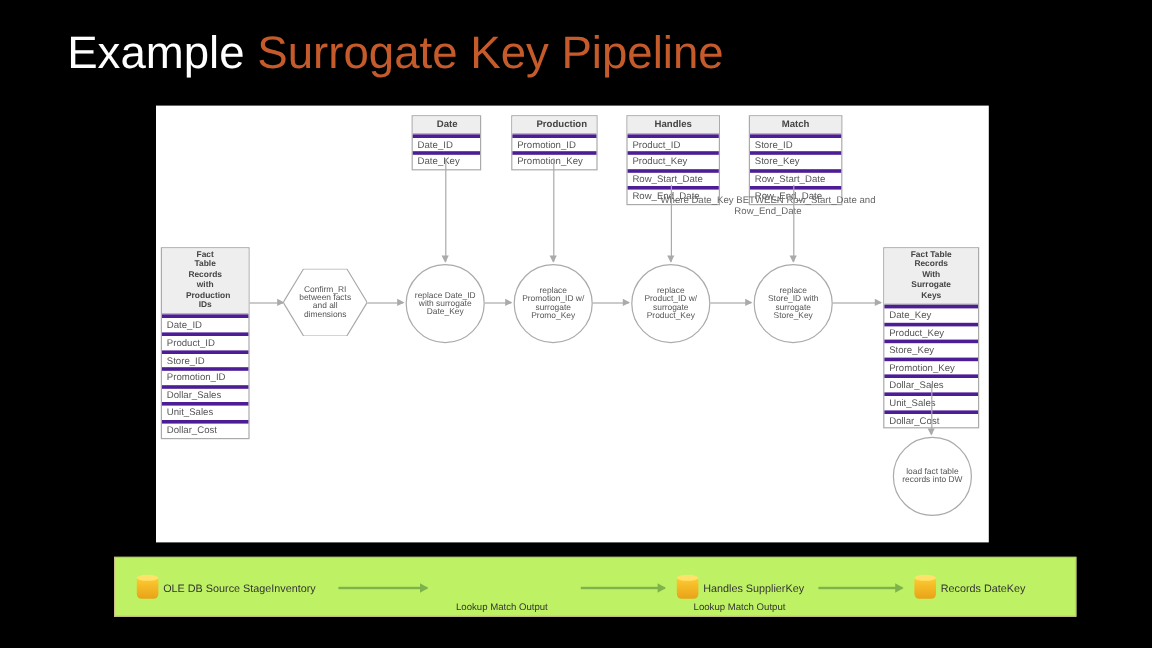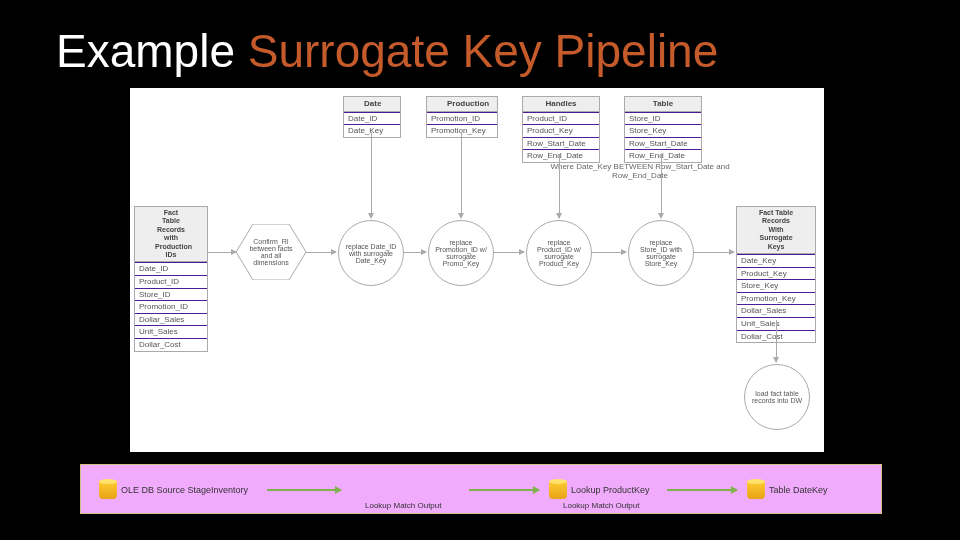--- a/index.html
+++ b/index.html
@@ -5,7 +5,7 @@
   * { box-sizing: border-box; margin: 0; padding: 0; }
   html, body { width: 960px; height: 540px; background: #000; font-family: "Segoe UI", Arial, sans-serif; overflow: hidden; }
   .slide { position: relative; width: 960px; height: 540px; }
-  .title { position: absolute; left: 56px; top: 24px; font-size: 46px; font-weight: 300; color: #fff; }
+  .title { position: absolute; left: 56px; top: 24px; font-size: 38px; font-weight: 300; color: #fff; }
   .title .t1 { color: #fff; }
   .title .t2 { color: #c55a2b; }
 

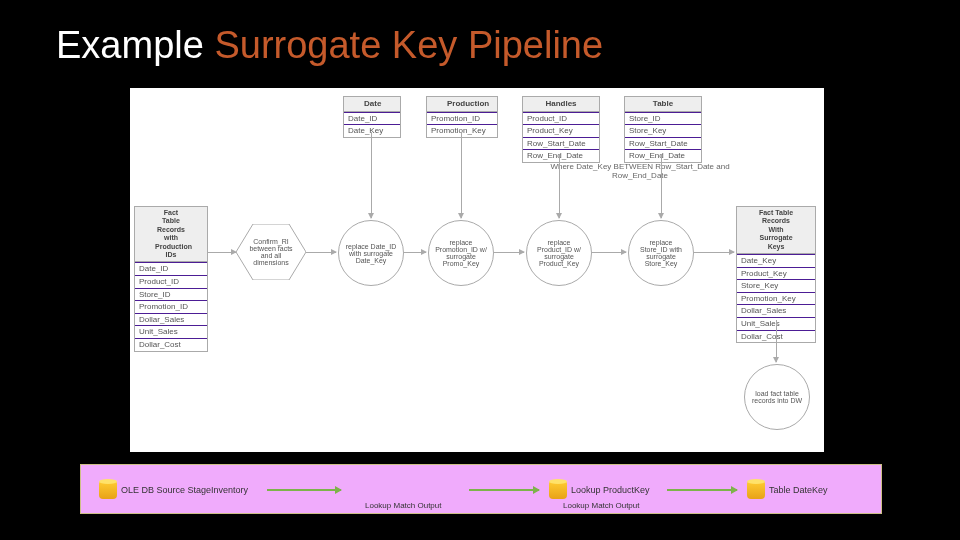--- a/index.html
+++ b/index.html
@@ -82,7 +82,7 @@
       <div class="rw">Row_End_Date</div>
     </div>
     <div class="tbl" style="left:494px; top:8px; width:78px;">
-      <div class="hd">Table</div>
+      <div class="hd">Match</div>
       <div class="rw">Store_ID</div>
       <div class="rw">Store_Key</div>
       <div class="rw">Row_Start_Date</div>

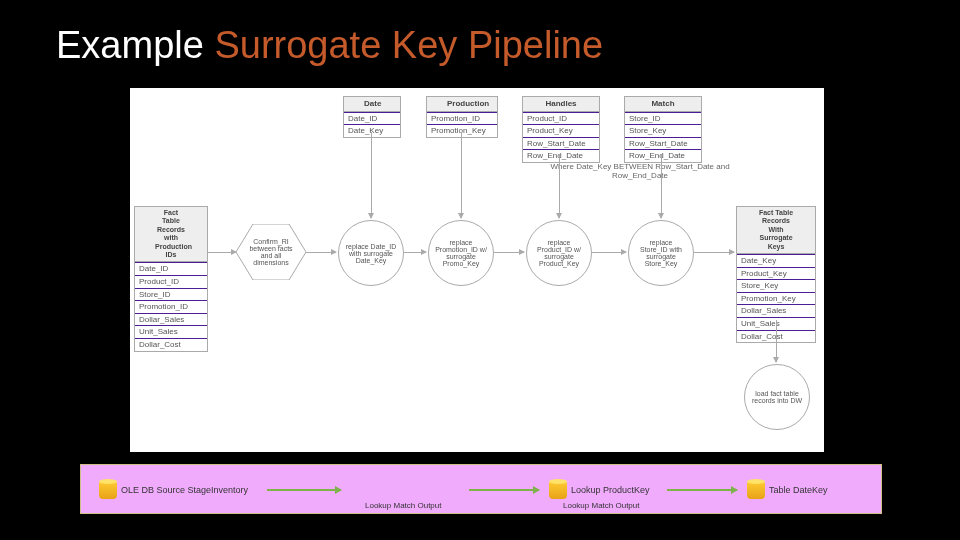--- a/index.html
+++ b/index.html
@@ -20,7 +20,7 @@
   .panel * { color: #555; }
   .tbl { position:absolute; border:1px solid #aaa; background:#fff; font-size: 8px; line-height: 1.2; }
   .tbl .hd { background:#eee; text-align:center; padding:2px 20px; border-bottom:1px solid #aaa; font-weight:600; color:#444;}
-  .tbl .rw { padding:1px 4px; border-top:1px solid #4c1d95; white-space:nowrap; }
+  .tbl .rw { padding:1px 4px; border-top:3px solid #4c1d95; white-space:nowrap; }
 
   .hex { position:absolute; width: 70px; height: 56px; }
   .hex svg { width:100%; height:100%; }

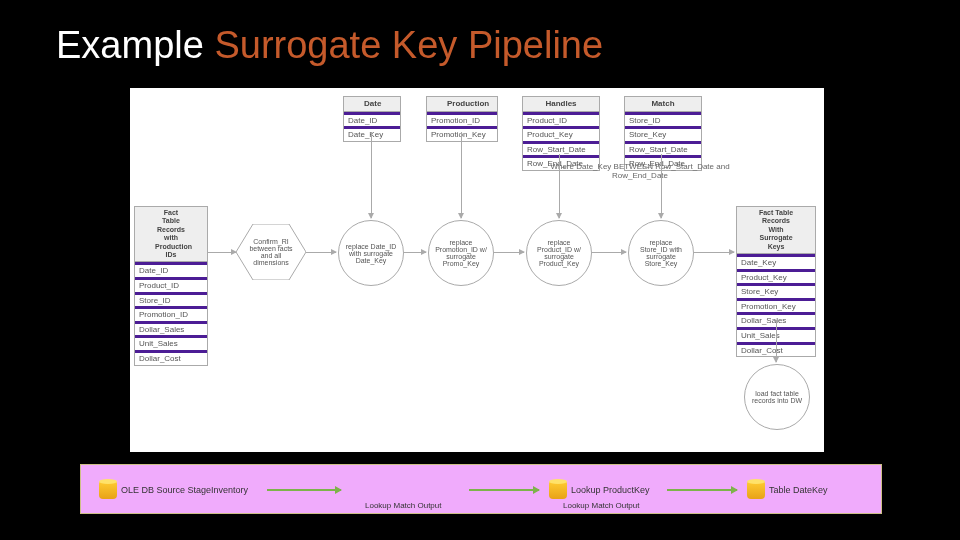--- a/index.html
+++ b/index.html
@@ -38,7 +38,7 @@
   .varrow::after { content:""; position:absolute; bottom:-1px; left:-3px; width:0; height:0; border-top:6px solid #aaa; border-left:3.5px solid transparent; border-right:3.5px solid transparent;}
 
   
-  .strip { position:absolute; left: 80px; top: 464px; width: 802px; height: 50px; background: #f0abfc; border:1px solid #cdbf87; }
+  .strip { position:absolute; left: 95px; top: 464px; width: 802px; height: 50px; background: #bef264; border:1px solid #cdbf87; }
   .node { position:absolute; top: 14px; height: 22px; display:flex; align-items:center; font-size:9px; color:#333; gap:4px; }
   .node .db { width:18px; height:18px; position:relative; }
   .node .db .cyl { position:absolute; inset:0; background: linear-gradient(#fc3,#e8a217); border-radius:3px 3px 4px 4px; }

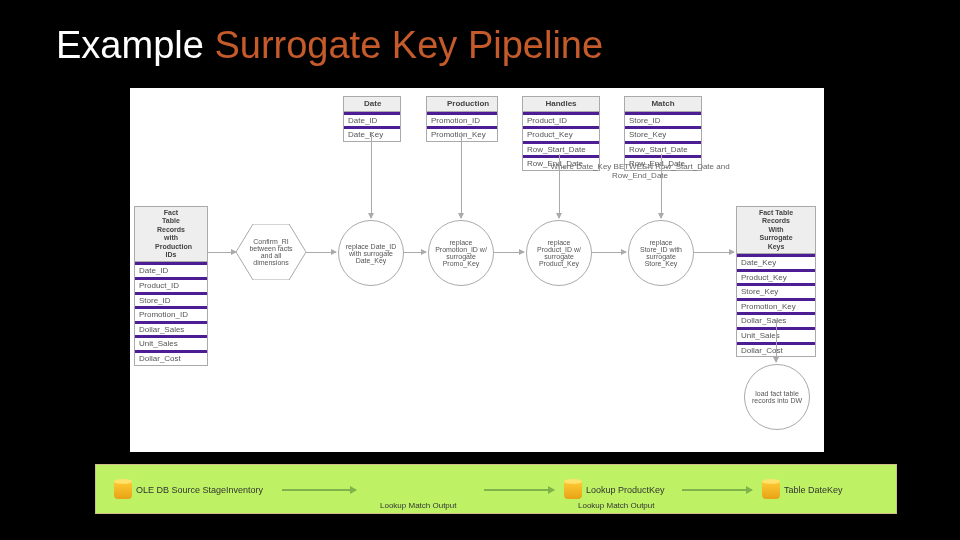--- a/index.html
+++ b/index.html
@@ -168,7 +168,7 @@
       <span class="db">
           <span class="cyl"></span>
         </span>
-      <span class="lbl">Lookup ProductKey</span>
+      <span class="lbl">Handles SupplierKey</span>
     </div>
     <div class="slabel" style="left:482px;">Lookup Match Output</div>
     <div class="sarrow" style="left:586px; width:70px;"></div>

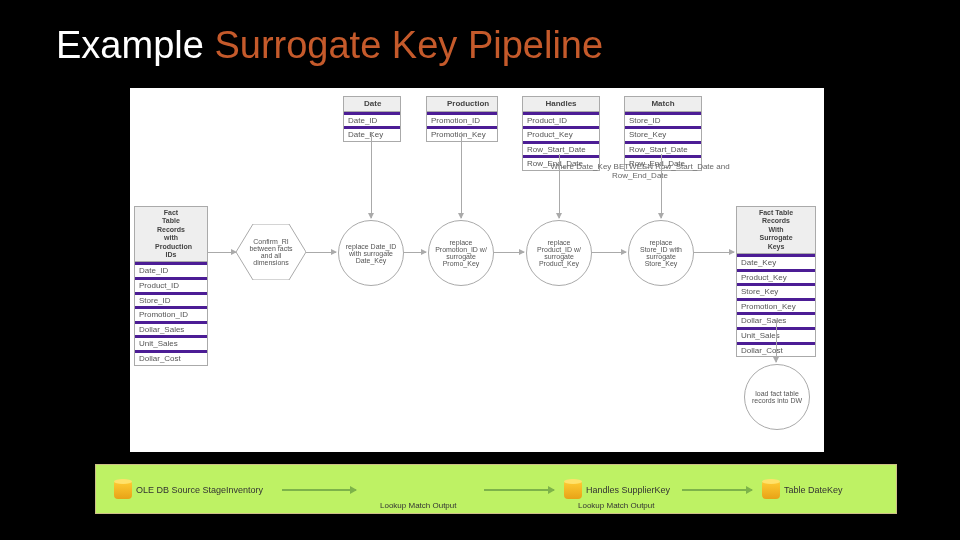--- a/index.html
+++ b/index.html
@@ -177,7 +177,7 @@
       <span class="db">
           <span class="cyl"></span>
         </span>
-      <span class="lbl">Table DateKey</span>
+      <span class="lbl">Records DateKey</span>
     </div>
   </div>
 

